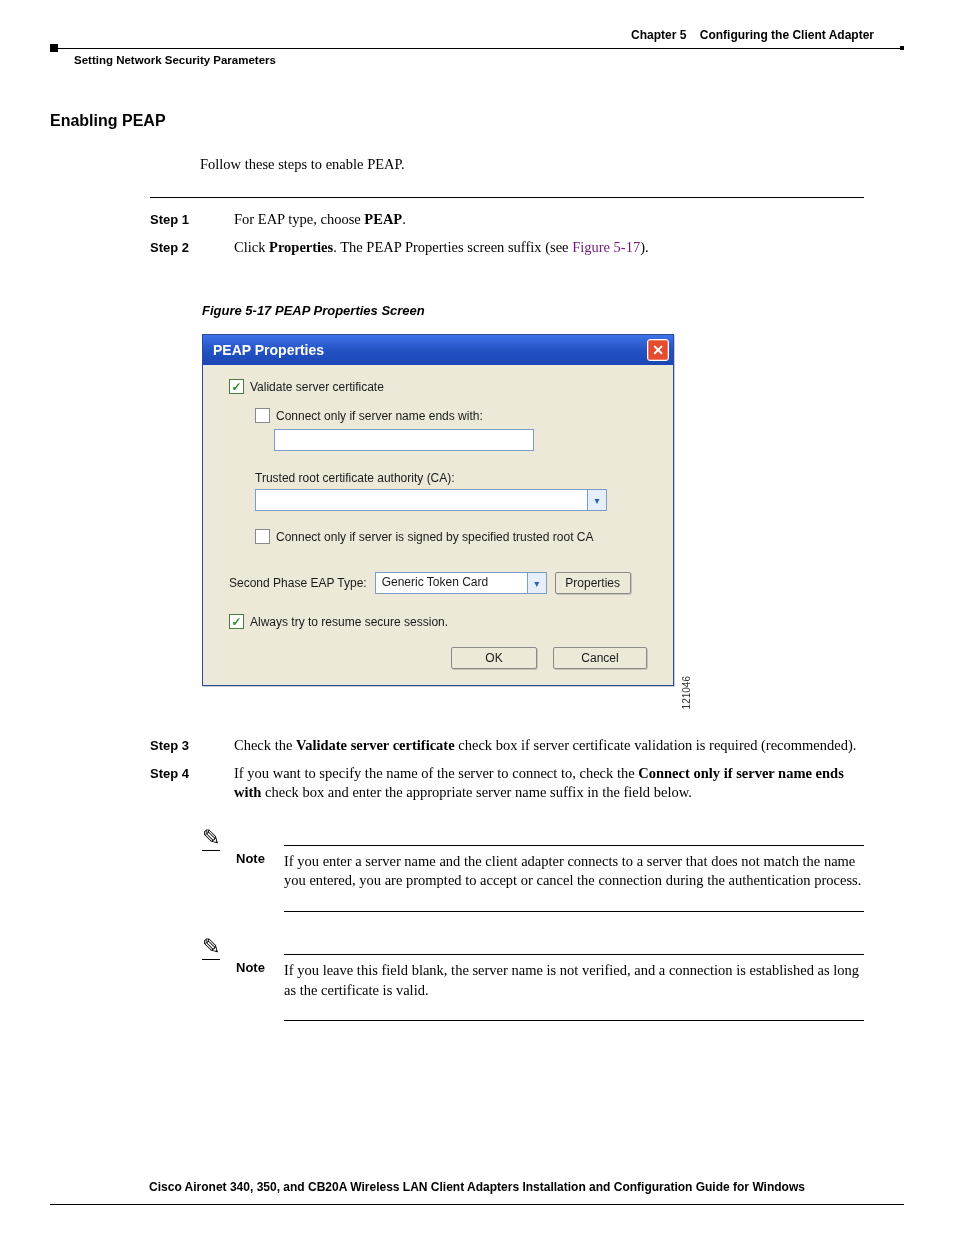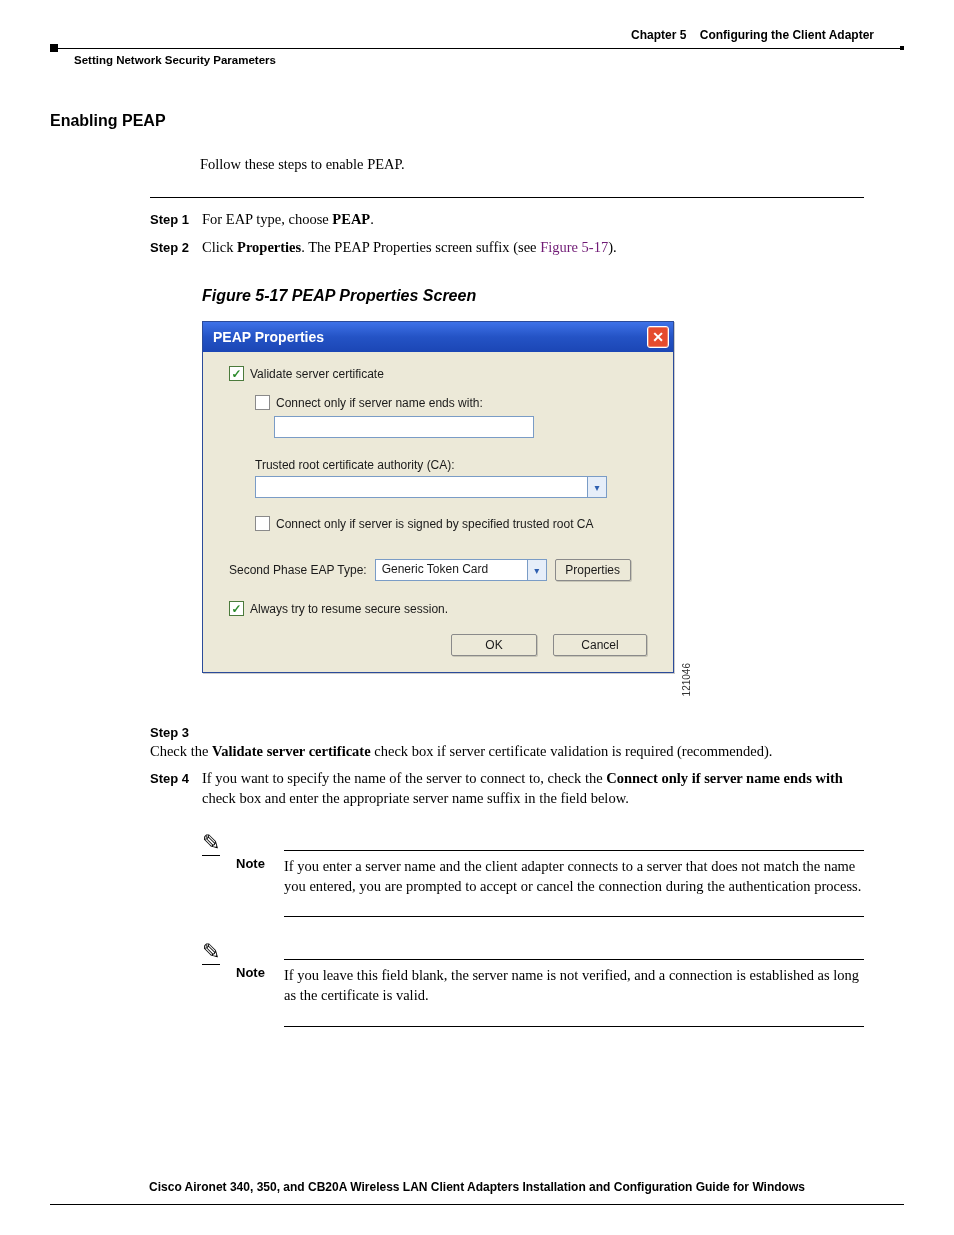--- a/index.html
+++ b/index.html
@@ -73,6 +73,7 @@
     margin-right: 30px;
     margin-bottom: 8px;
     line-height: 1.35;
+    gap: 32px;
   }
   .step-label {
     font-family: Arial, Helvetica, sans-serif;

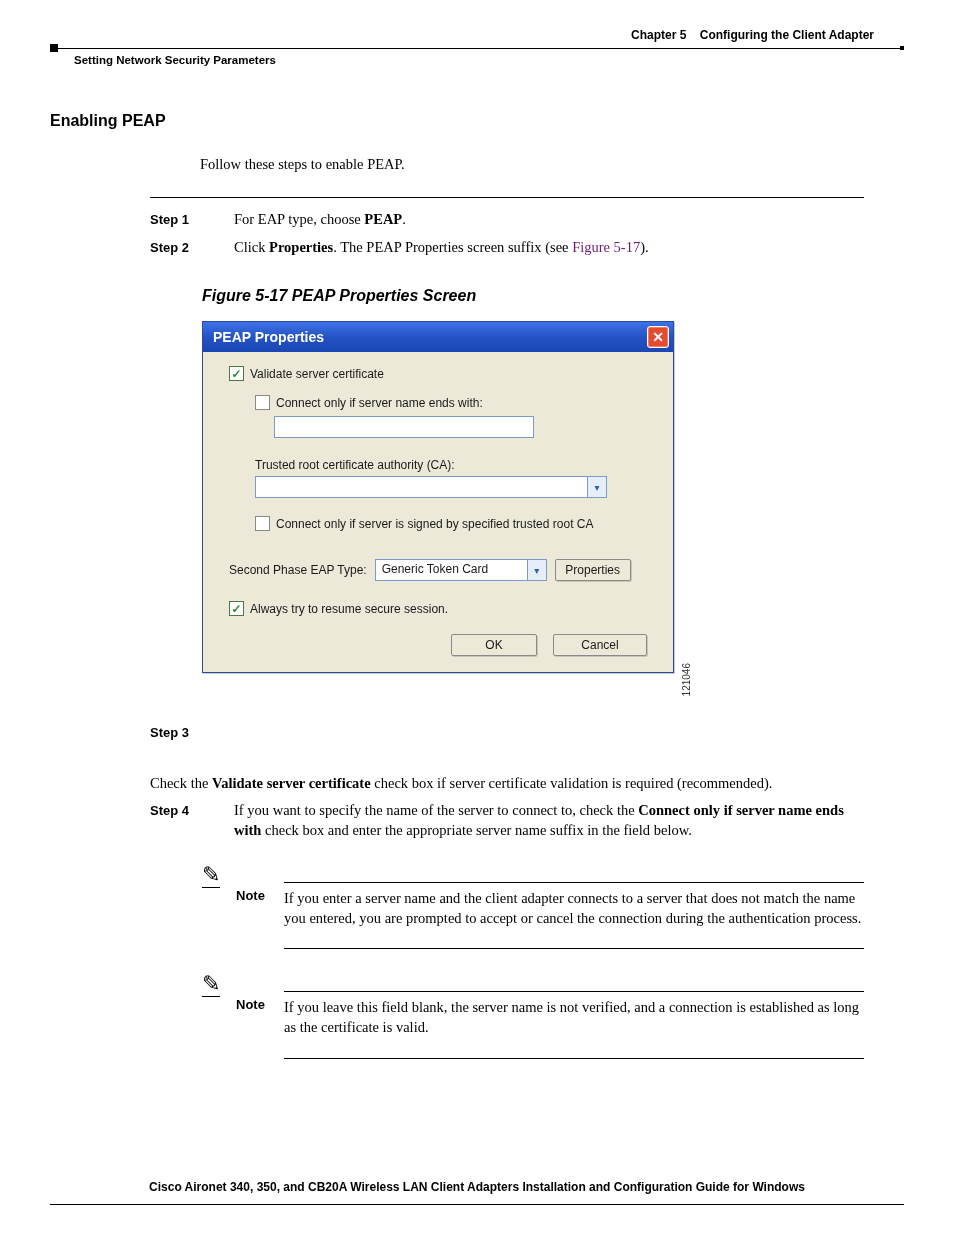--- a/index.html
+++ b/index.html
@@ -91,9 +91,9 @@
     font-family: Arial, Helvetica, sans-serif;
     font-weight: bold;
     font-style: italic;
-    font-size: 16px;
+    font-size: 13px;
     margin-left: 152px;
-    margin-top: 30px;
+    margin-top: 46px;
     margin-bottom: 16px;
   }
 

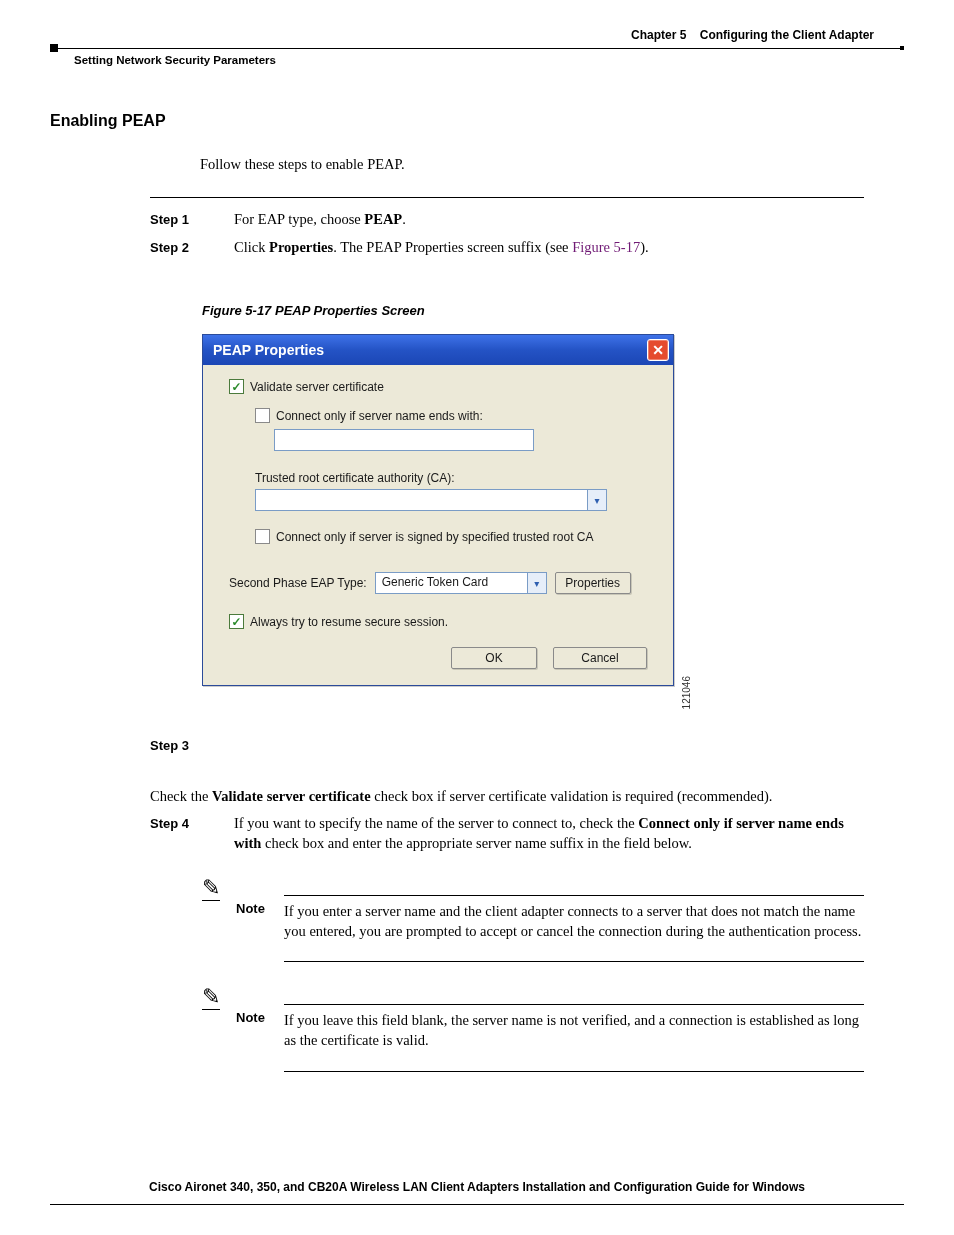--- a/index.html
+++ b/index.html
@@ -341,7 +341,7 @@
       <span class="imgnum">121046</span>
     </div>
 
-    <div class="step-row" style="margin-top:50px;flex-direction:column;">
+    <div class="step-row" style="margin-top:50px;">
       <div class="step-label">Step 3</div>
       <div class="step-body">
         <span>Check the </span><span class="bold">Validate server certificate</span><span> check box if server certificate validation is required (recommended).</span>

